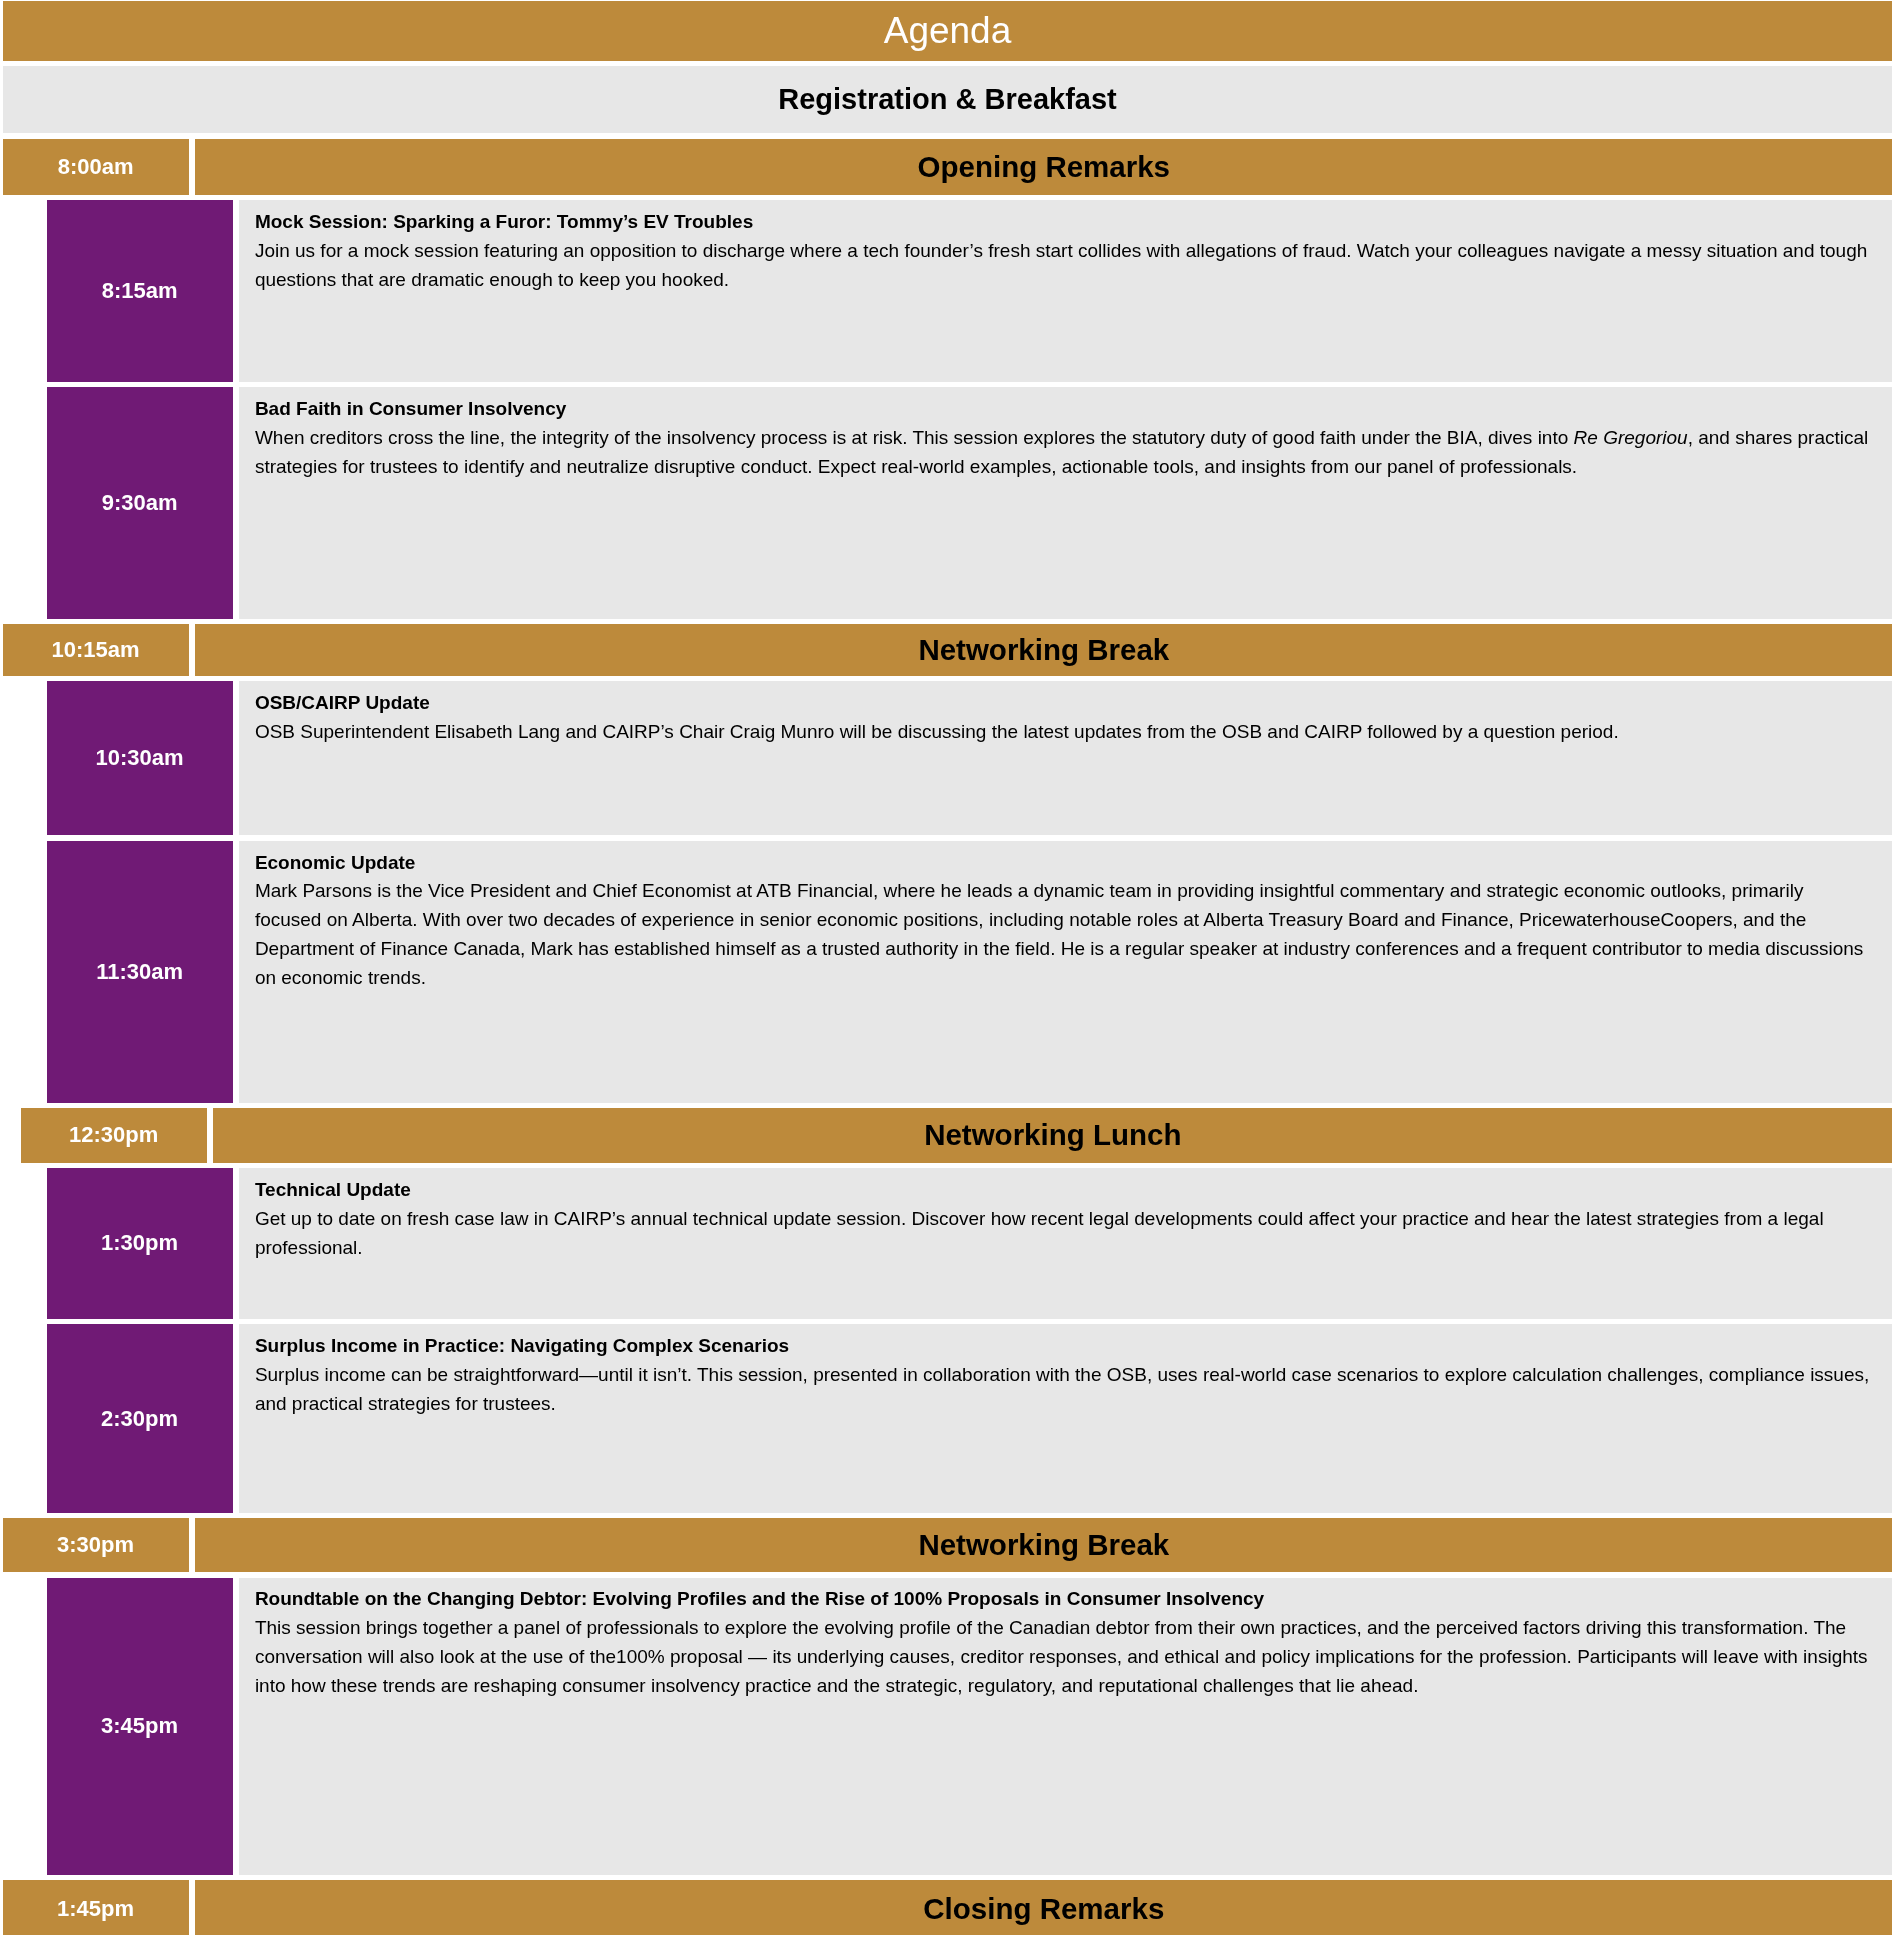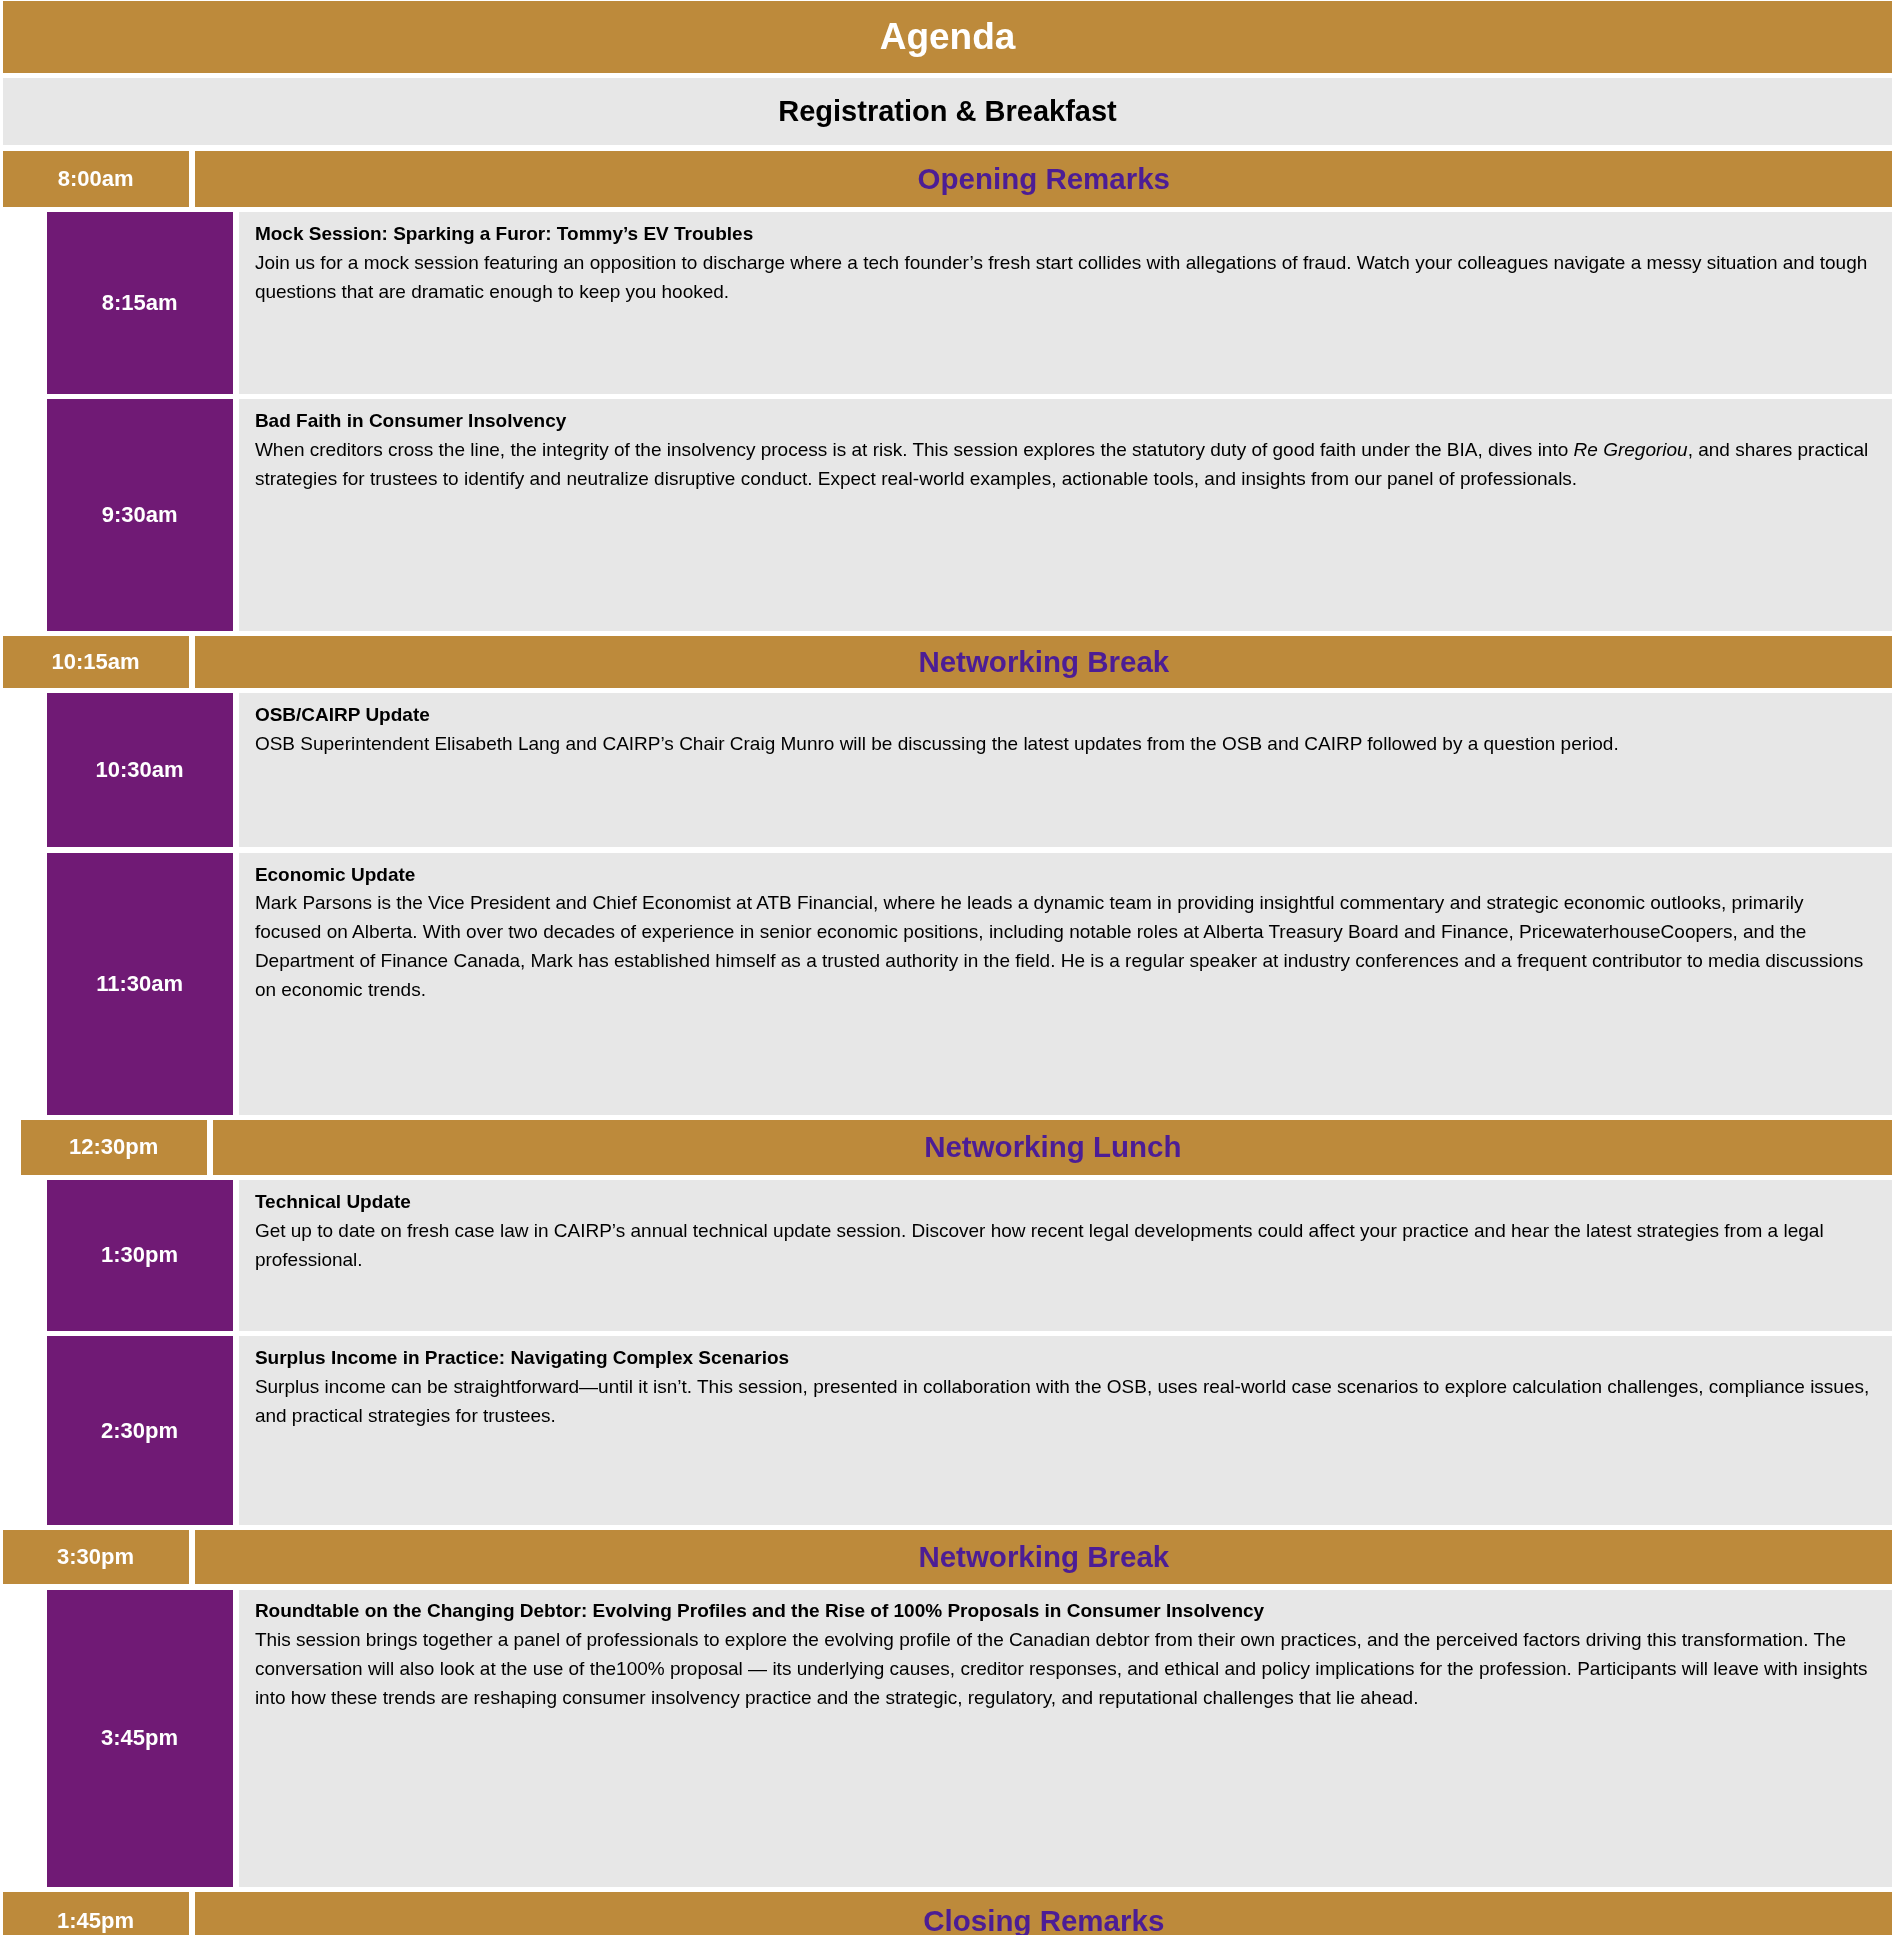--- a/index.html
+++ b/index.html
@@ -19,9 +19,9 @@
 
   
   .header-cell {
-    flex:1; height:72px;
+    flex:1; height:60px;
     display:flex; align-items:center; justify-content:center;
-    color:#fff; font-weight:bold; font-size:37px;
+    color:#fff; font-weight:normal; font-size:37px;
   }
   .sub-cell {
     flex:1; height:67px;

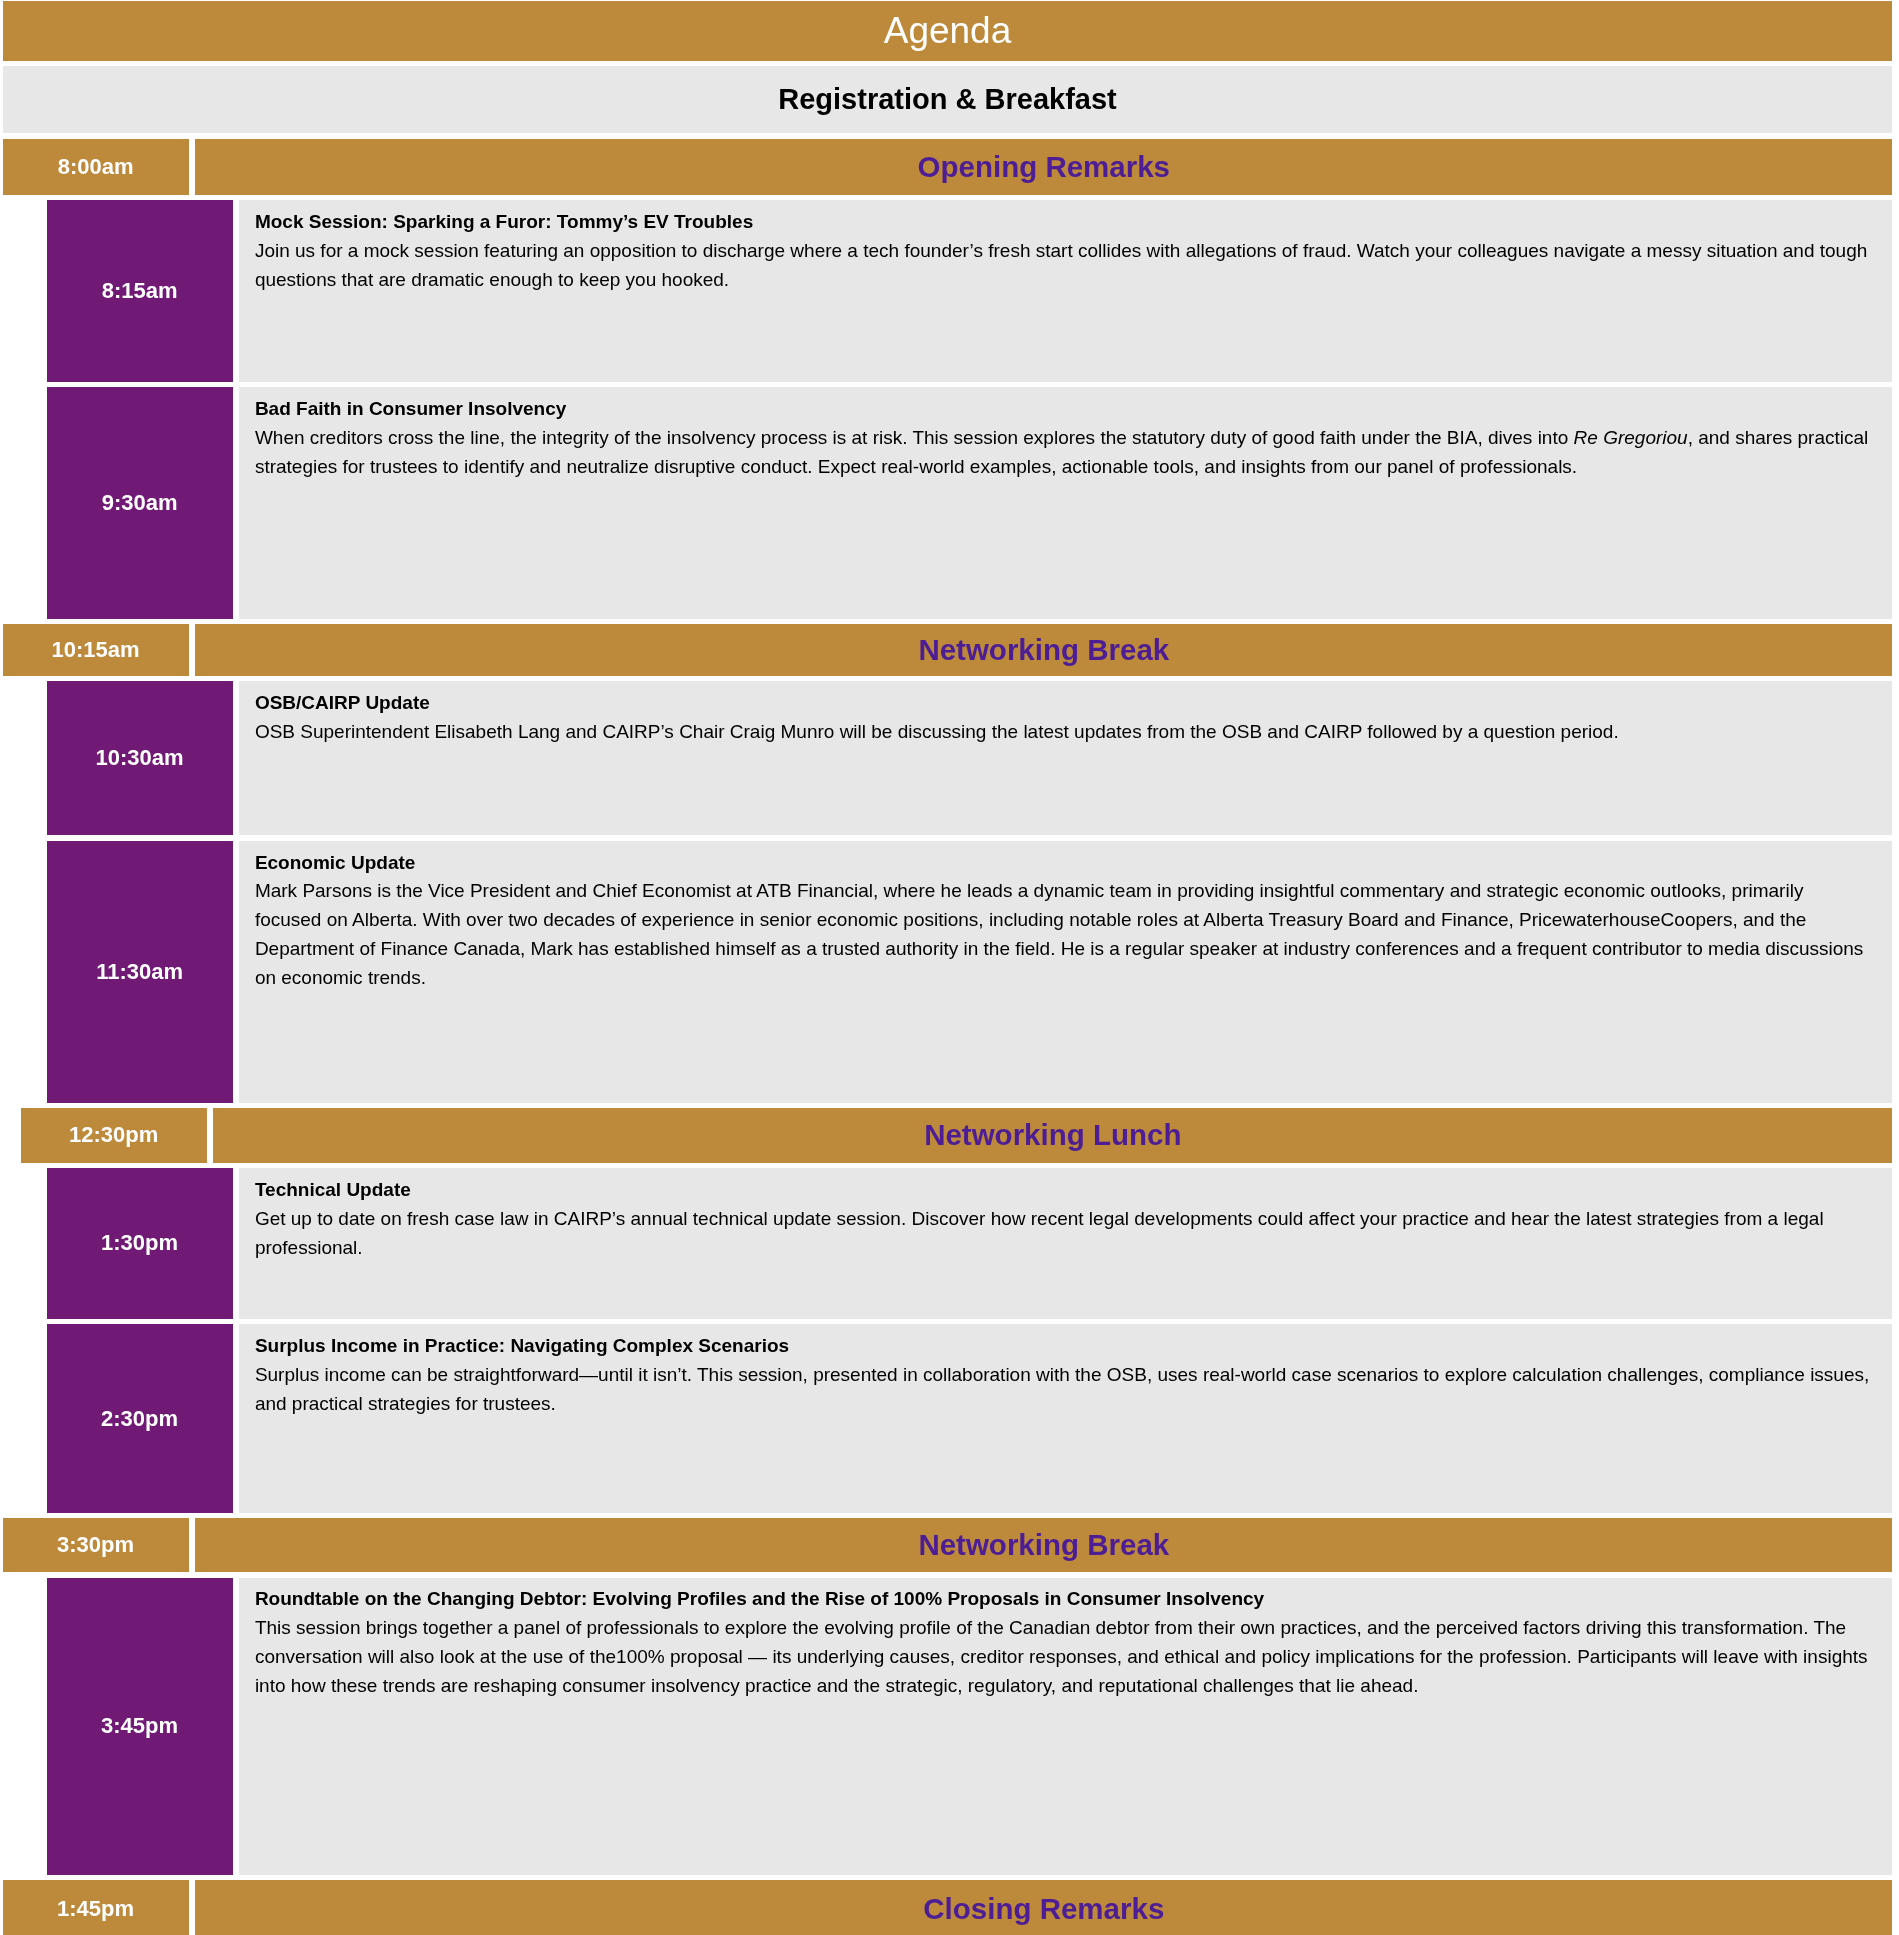--- a/index.html
+++ b/index.html
@@ -41,7 +41,7 @@
   .band-cell {
     flex:1;
     display:flex; align-items:center; justify-content:center;
-    color:#4c1d95; font-weight:bold; font-size:29.5px;
+    color:#000000; font-weight:bold; font-size:29.5px;
   }
 
   

